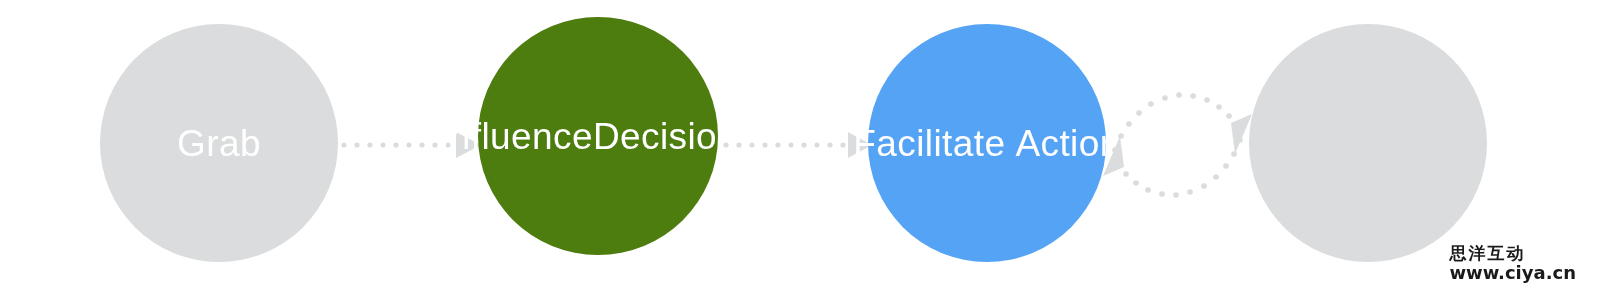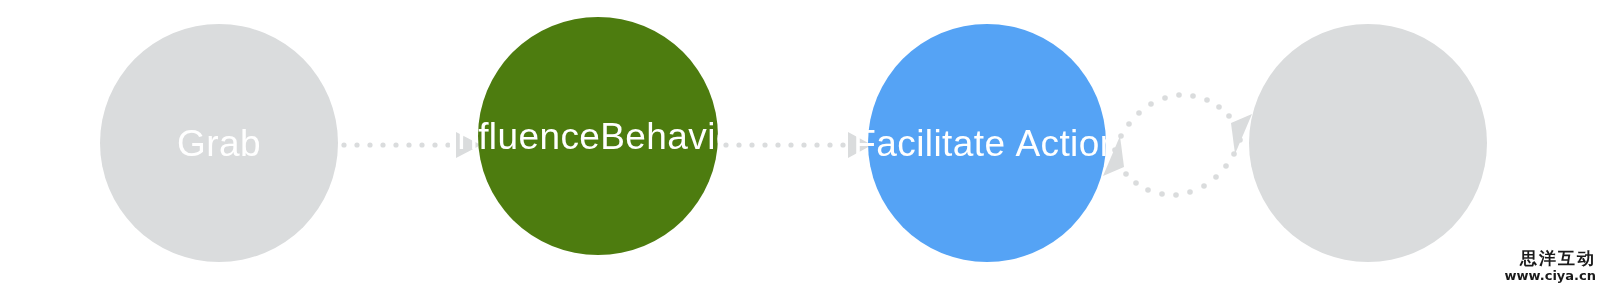--- a/index.html
+++ b/index.html
@@ -109,7 +109,7 @@
 
   <div class="node" id="node-influence-decisions">
     <span class="line">Influence</span>
-    <span class="line">Behavior</span>
+    <span class="line">Decisions</span>
   </div>
 
   <div class="connector" id="connector-2-3">

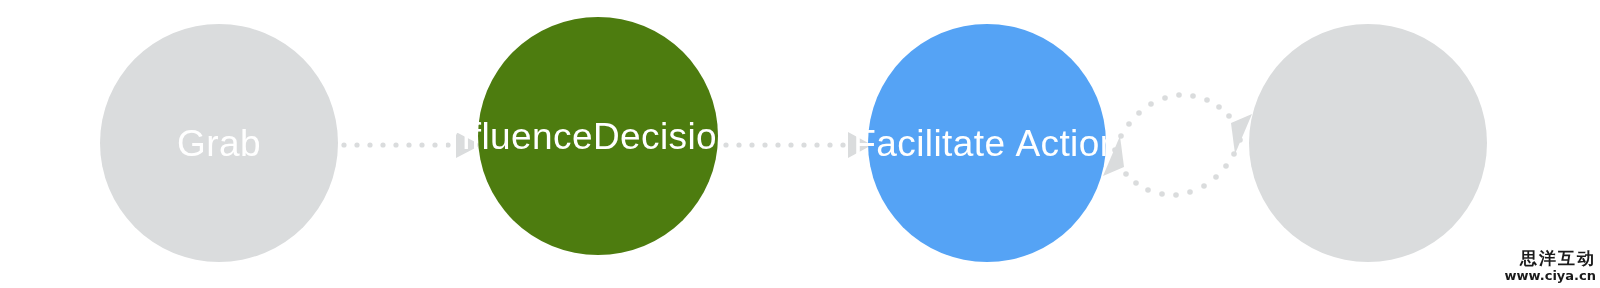--- a/index.html
+++ b/index.html
@@ -57,9 +57,9 @@
   
   #watermark {
     position: absolute;
-    right: 4px;
+    right: 24px;
     bottom: 6px;
-    text-align: right;
+    text-align: left;
     line-height: 1.0;
     user-select: none;
   }

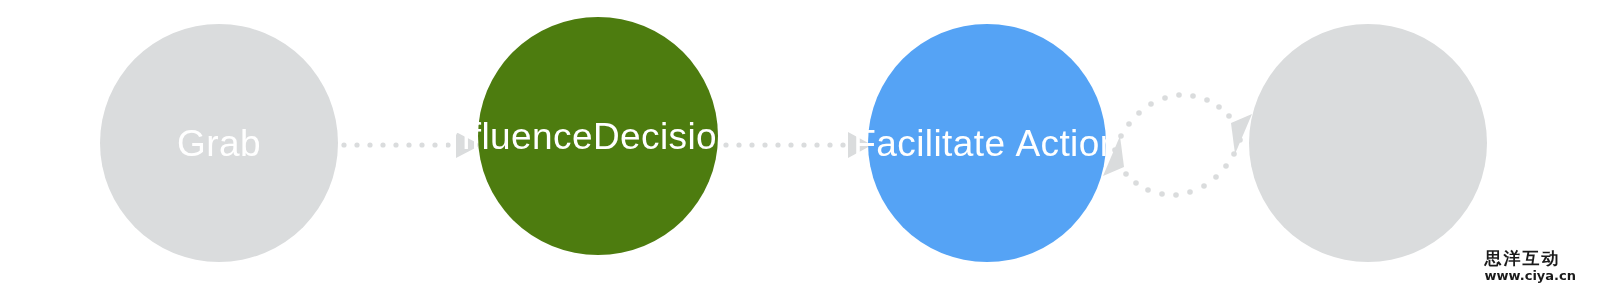--- a/index.html
+++ b/index.html
@@ -73,7 +73,7 @@
   }
   #watermark .wm-url {
     font-family: "DejaVu Sans", sans-serif;
-    font-size: 13px;
+    font-size: 18px;
     font-weight: 700;
     color: #1a1a1a;
     letter-spacing: 0px;

